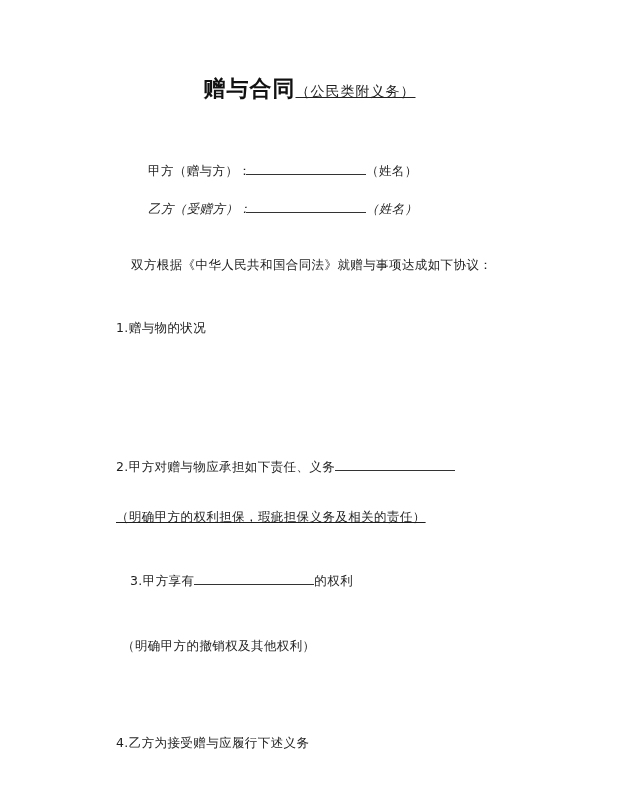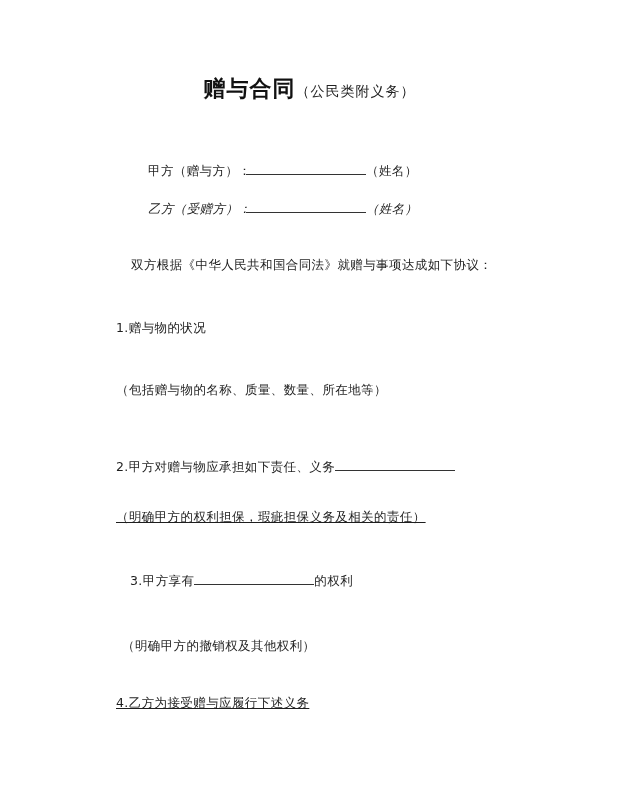--- a/index.html
+++ b/index.html
@@ -41,6 +41,7 @@
     font-size: 14px;
     color: #222222;
     letter-spacing: 1px;
+    text-decoration: underline;
   }
   .line {
     position: absolute;

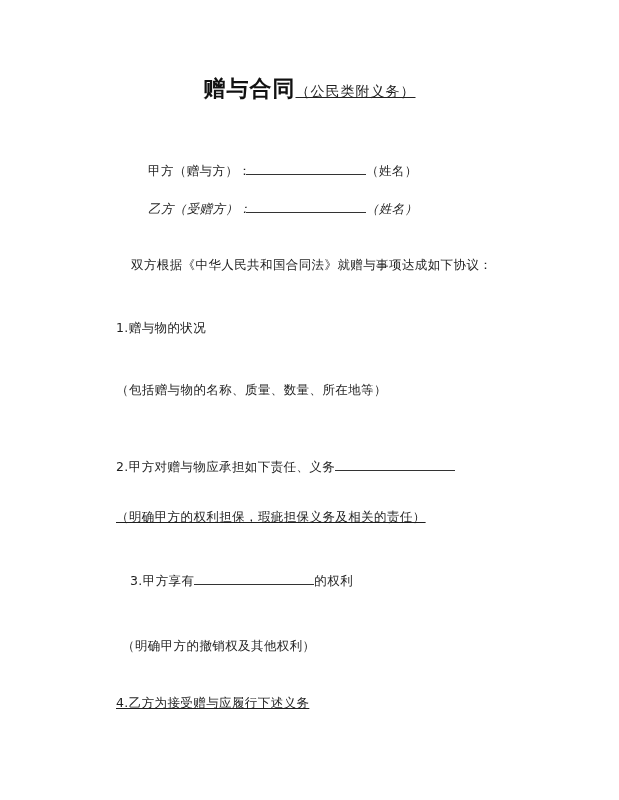--- a/index.html
+++ b/index.html
@@ -85,7 +85,6 @@
 
   <div class="line" style="top:320px;">1.赠与物的状况</div>
 
-  <div class="line" style="top:382px;">（包括赠与物的名称、质量、数量、所在地等）</div>
 
   <div class="line" style="top:457px;">
     <span>2.甲方对赠与物应承担如下责任、义务</span><span class="blank" style="width:120px;"></span>

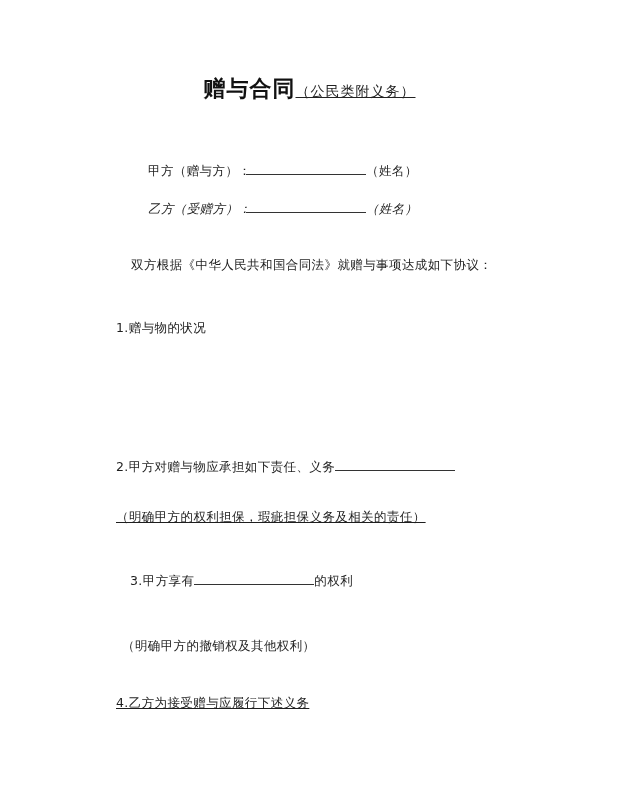--- a/index.html
+++ b/index.html
@@ -98,7 +98,7 @@
 
   <div class="line" style="top:638px;margin-left:6px;">（明确甲方的撤销权及其他权利）</div>
 
-  <div class="line" style="top:695px;text-decoration:underline;">4.乙方为接受赠与应履行下述义务</div>
+  <div class="line" style="top:735px;">4.乙方为接受赠与应履行下述义务</div>
 
 </div>
 

